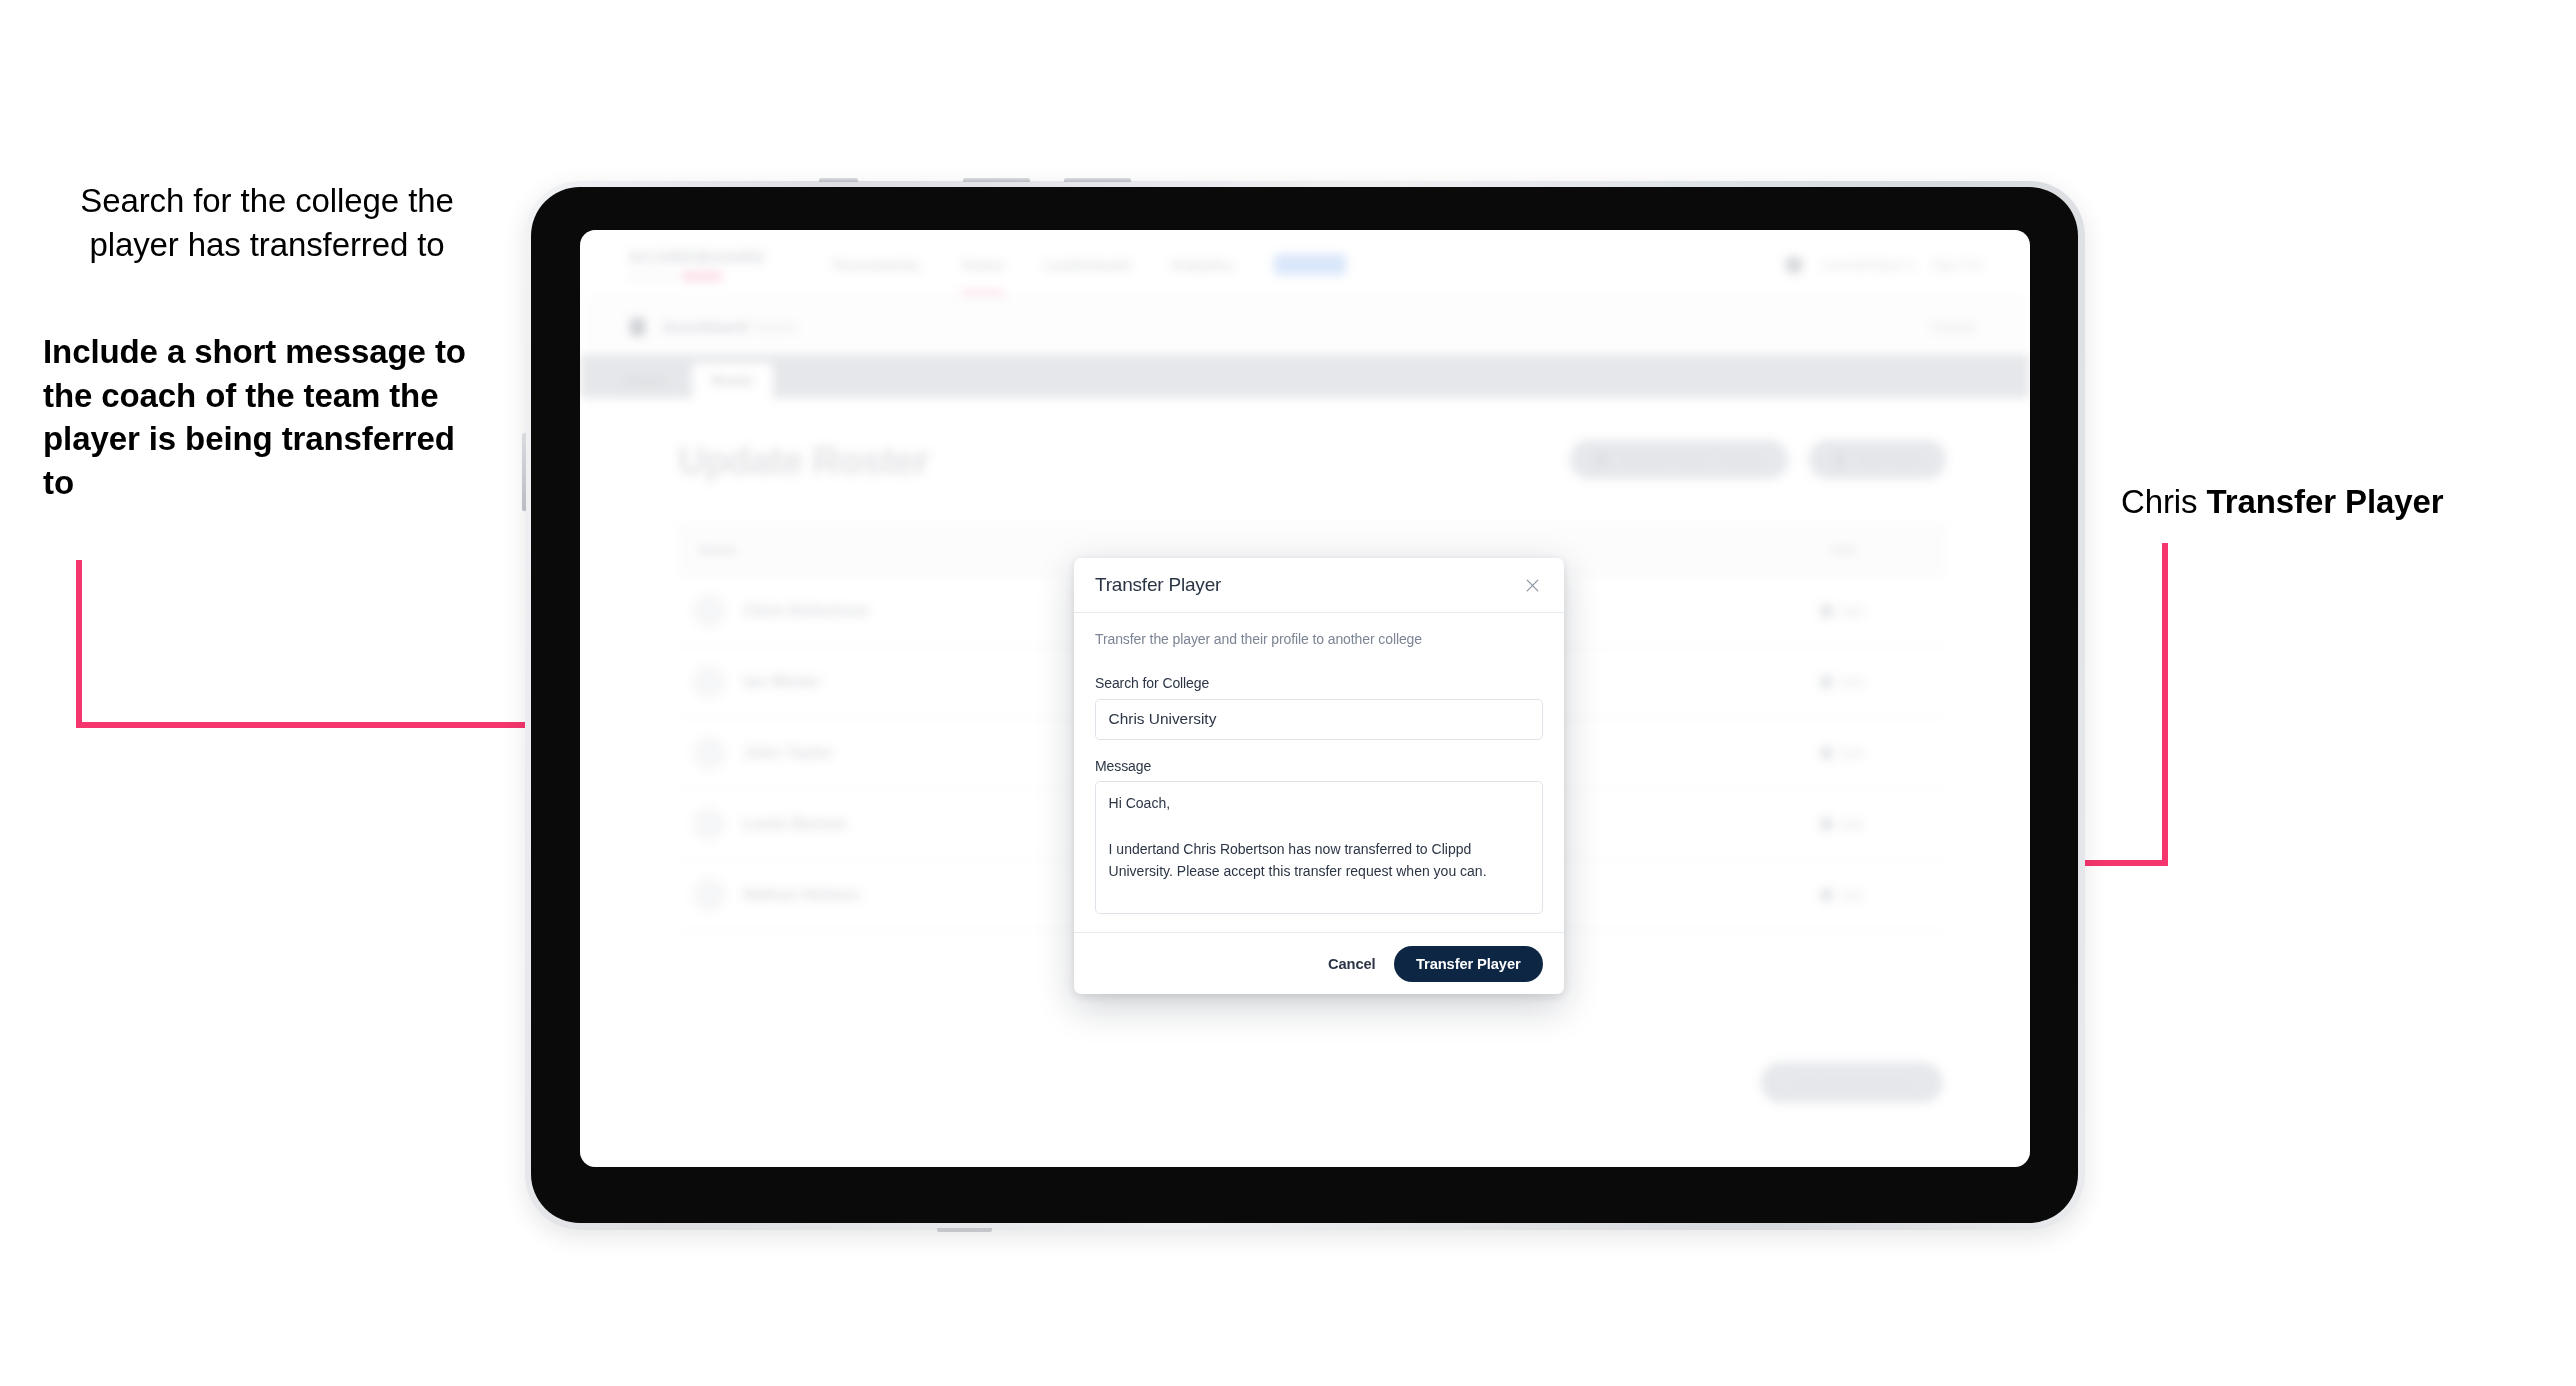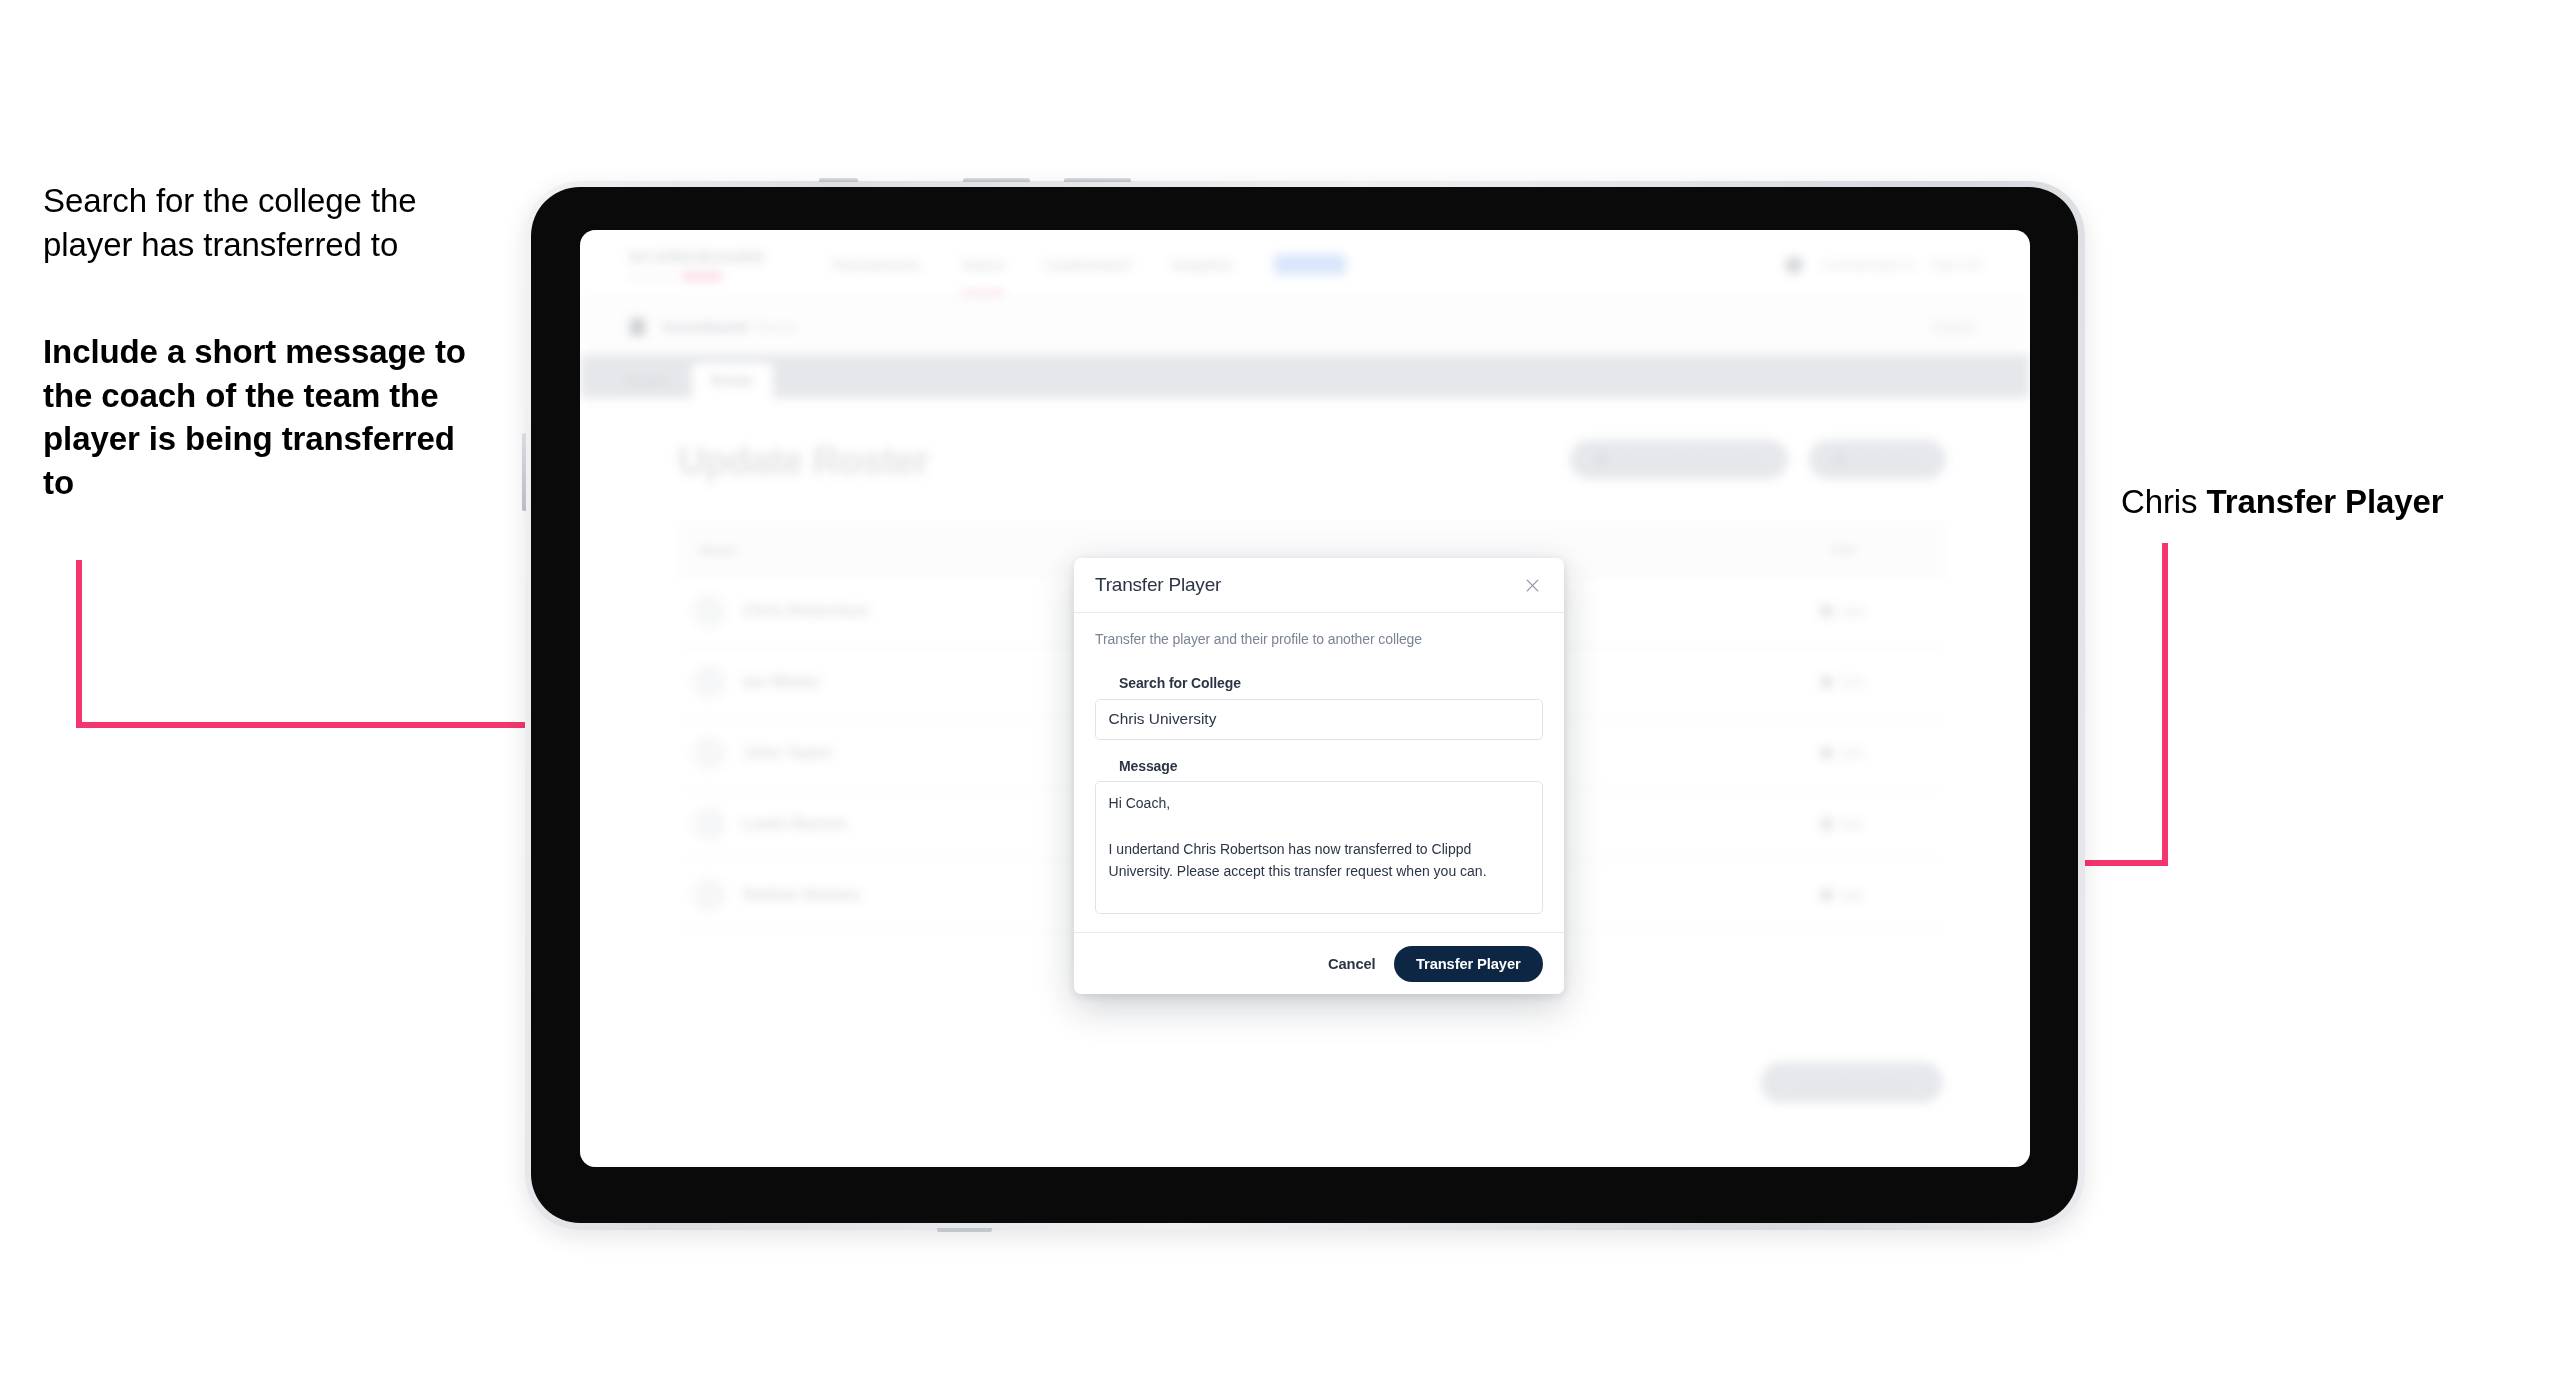--- a/index.html
+++ b/index.html
@@ -28,7 +28,7 @@
     font-weight: 400;
     letter-spacing: -0.1px;
   }
-  #annot-left-1 { left: 43px; top: 179px; width: 448px; }
+  #annot-left-1 { left: 43px; top: 179px; width: 448px; text-align: center; }
   #annot-left-2 { left: 43px; top: 330px; width: 448px; font-weight: bold; }
   #annot-right-1 { left: 2121px; top: 480px; width: 434px; white-space: nowrap; }
   .annot b { font-weight: 700; }

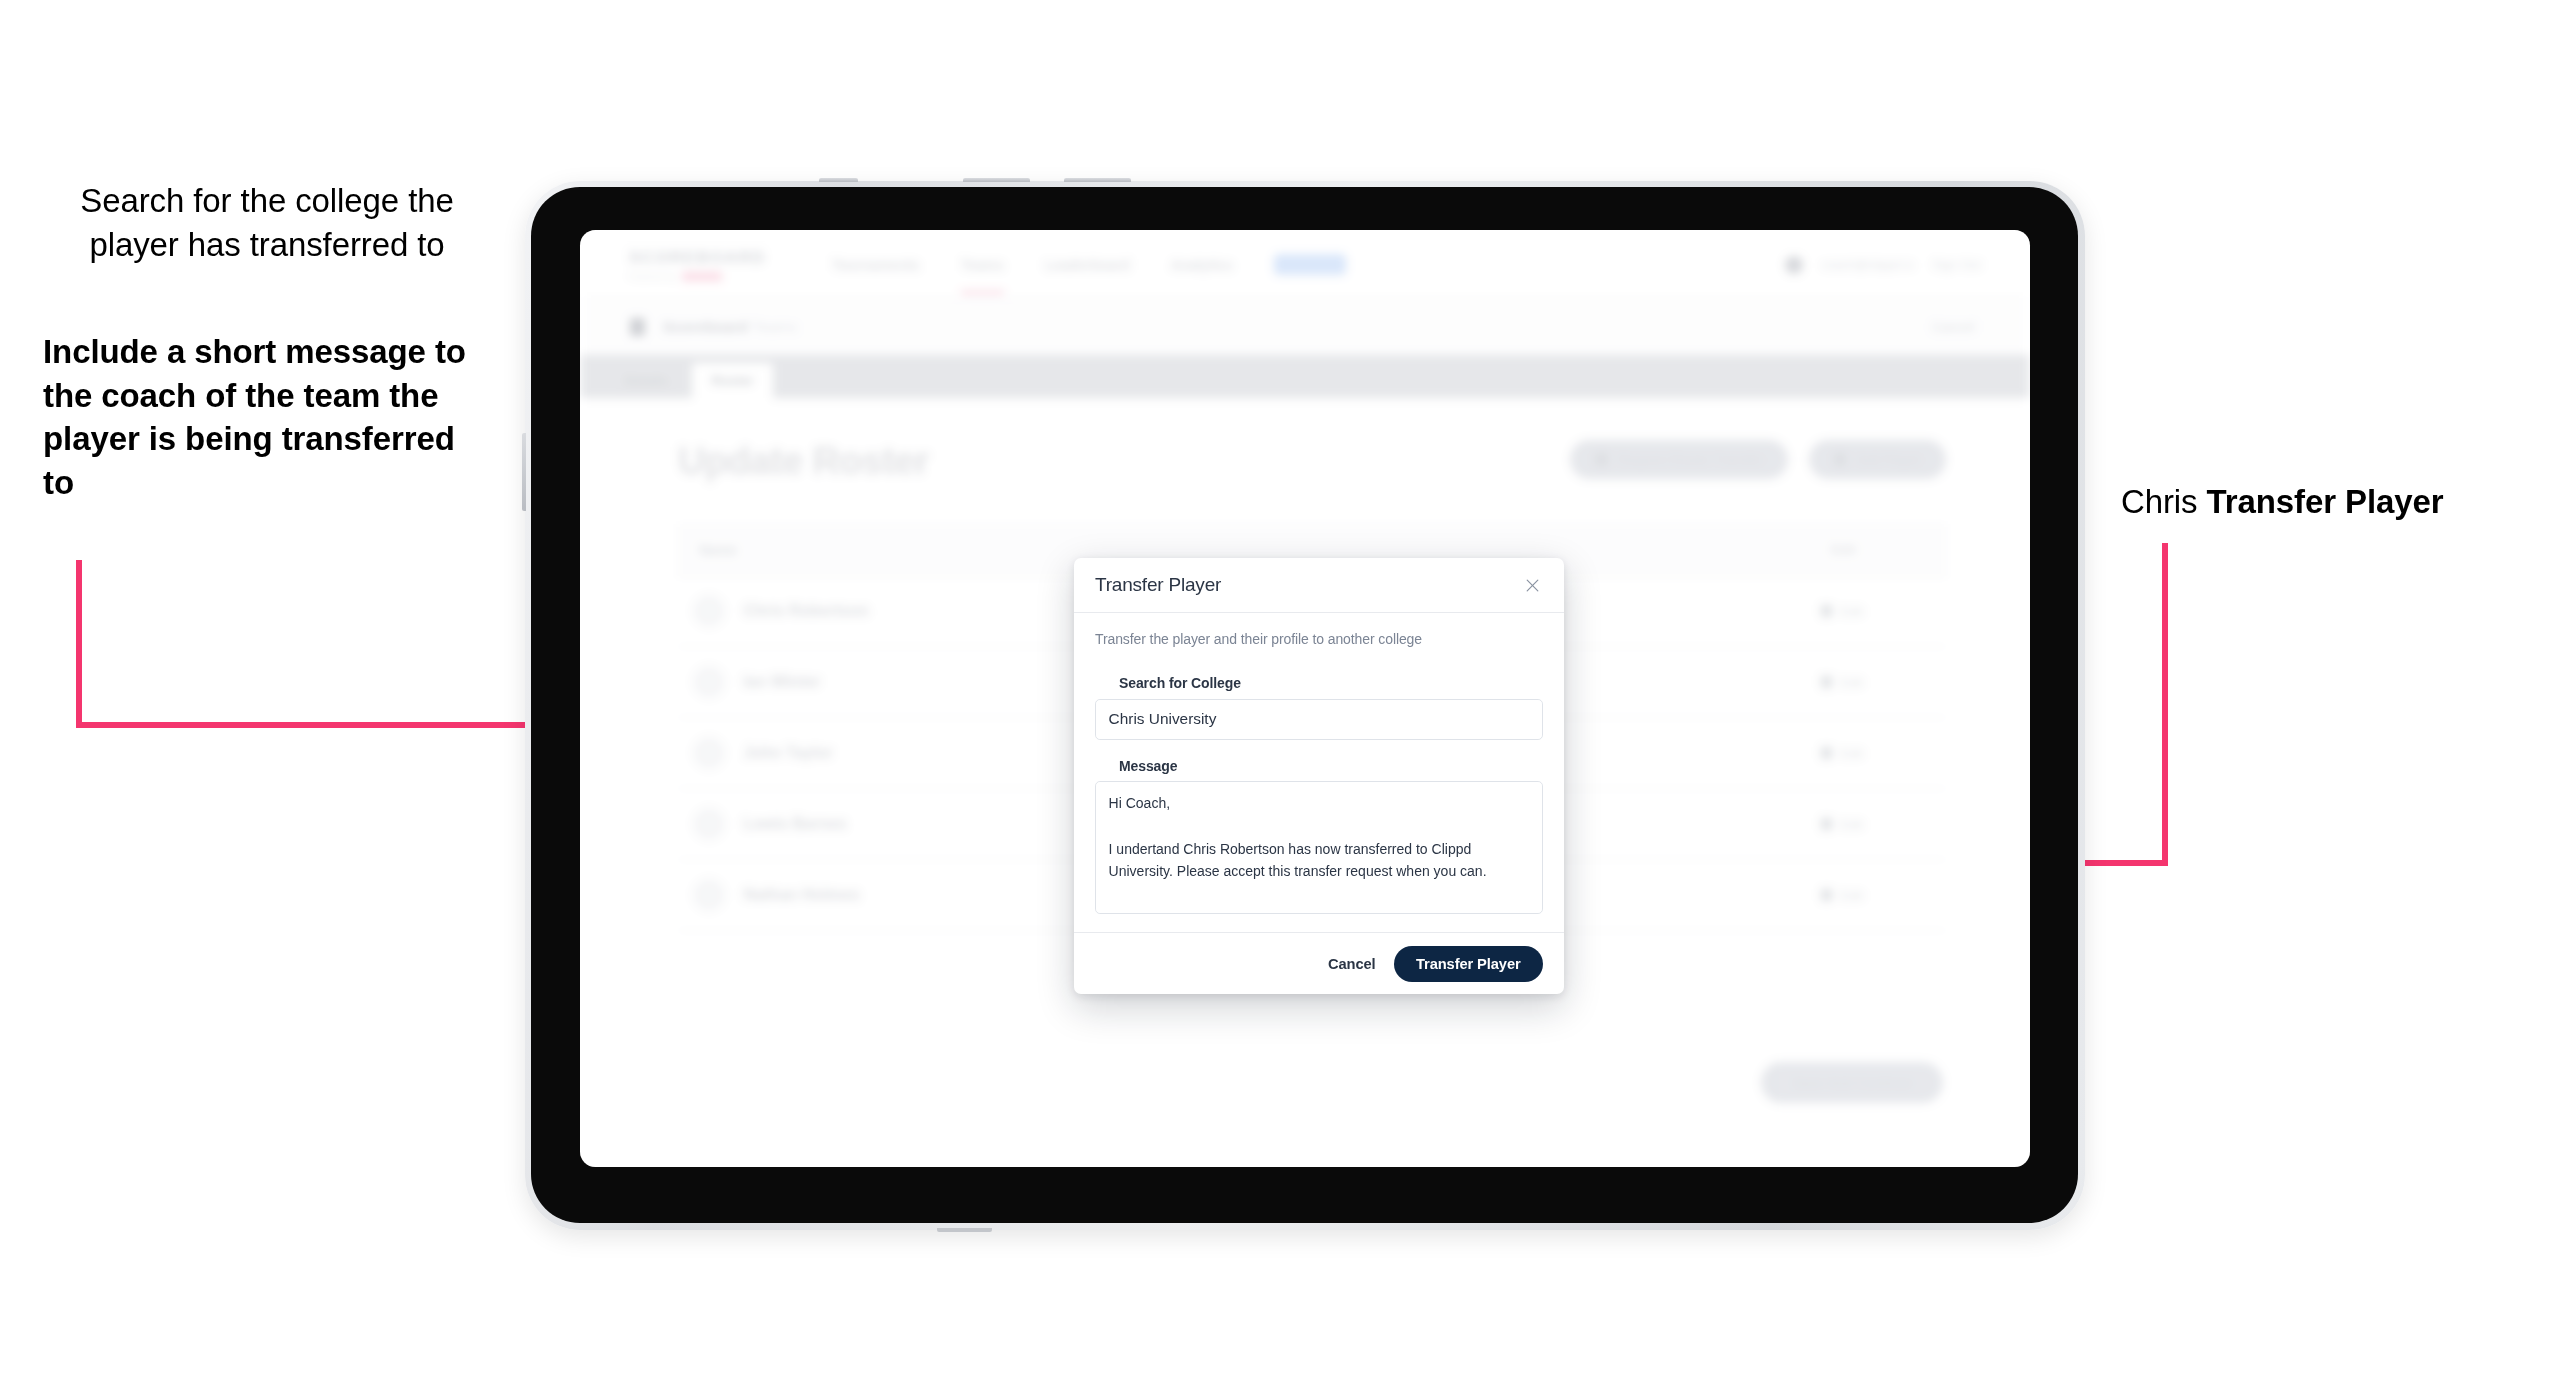--- a/index.html
+++ b/index.html
@@ -251,9 +251,8 @@
     font-size: 14px; color: #7b8494; margin-bottom: 28px; letter-spacing: -0.1px;
   }
   .field-label {
-    font-size: 14px; color: #2b3545; font-weight: 700; margin-bottom: 7.7px;
+    font-size: 14px; color: #2b3545; font-weight: 400; margin-bottom: 7.7px;
     letter-spacing: -0.1px;
-    margin-left: 24px;
   }
   .field-input {
     width: 100%; height: 41px;

